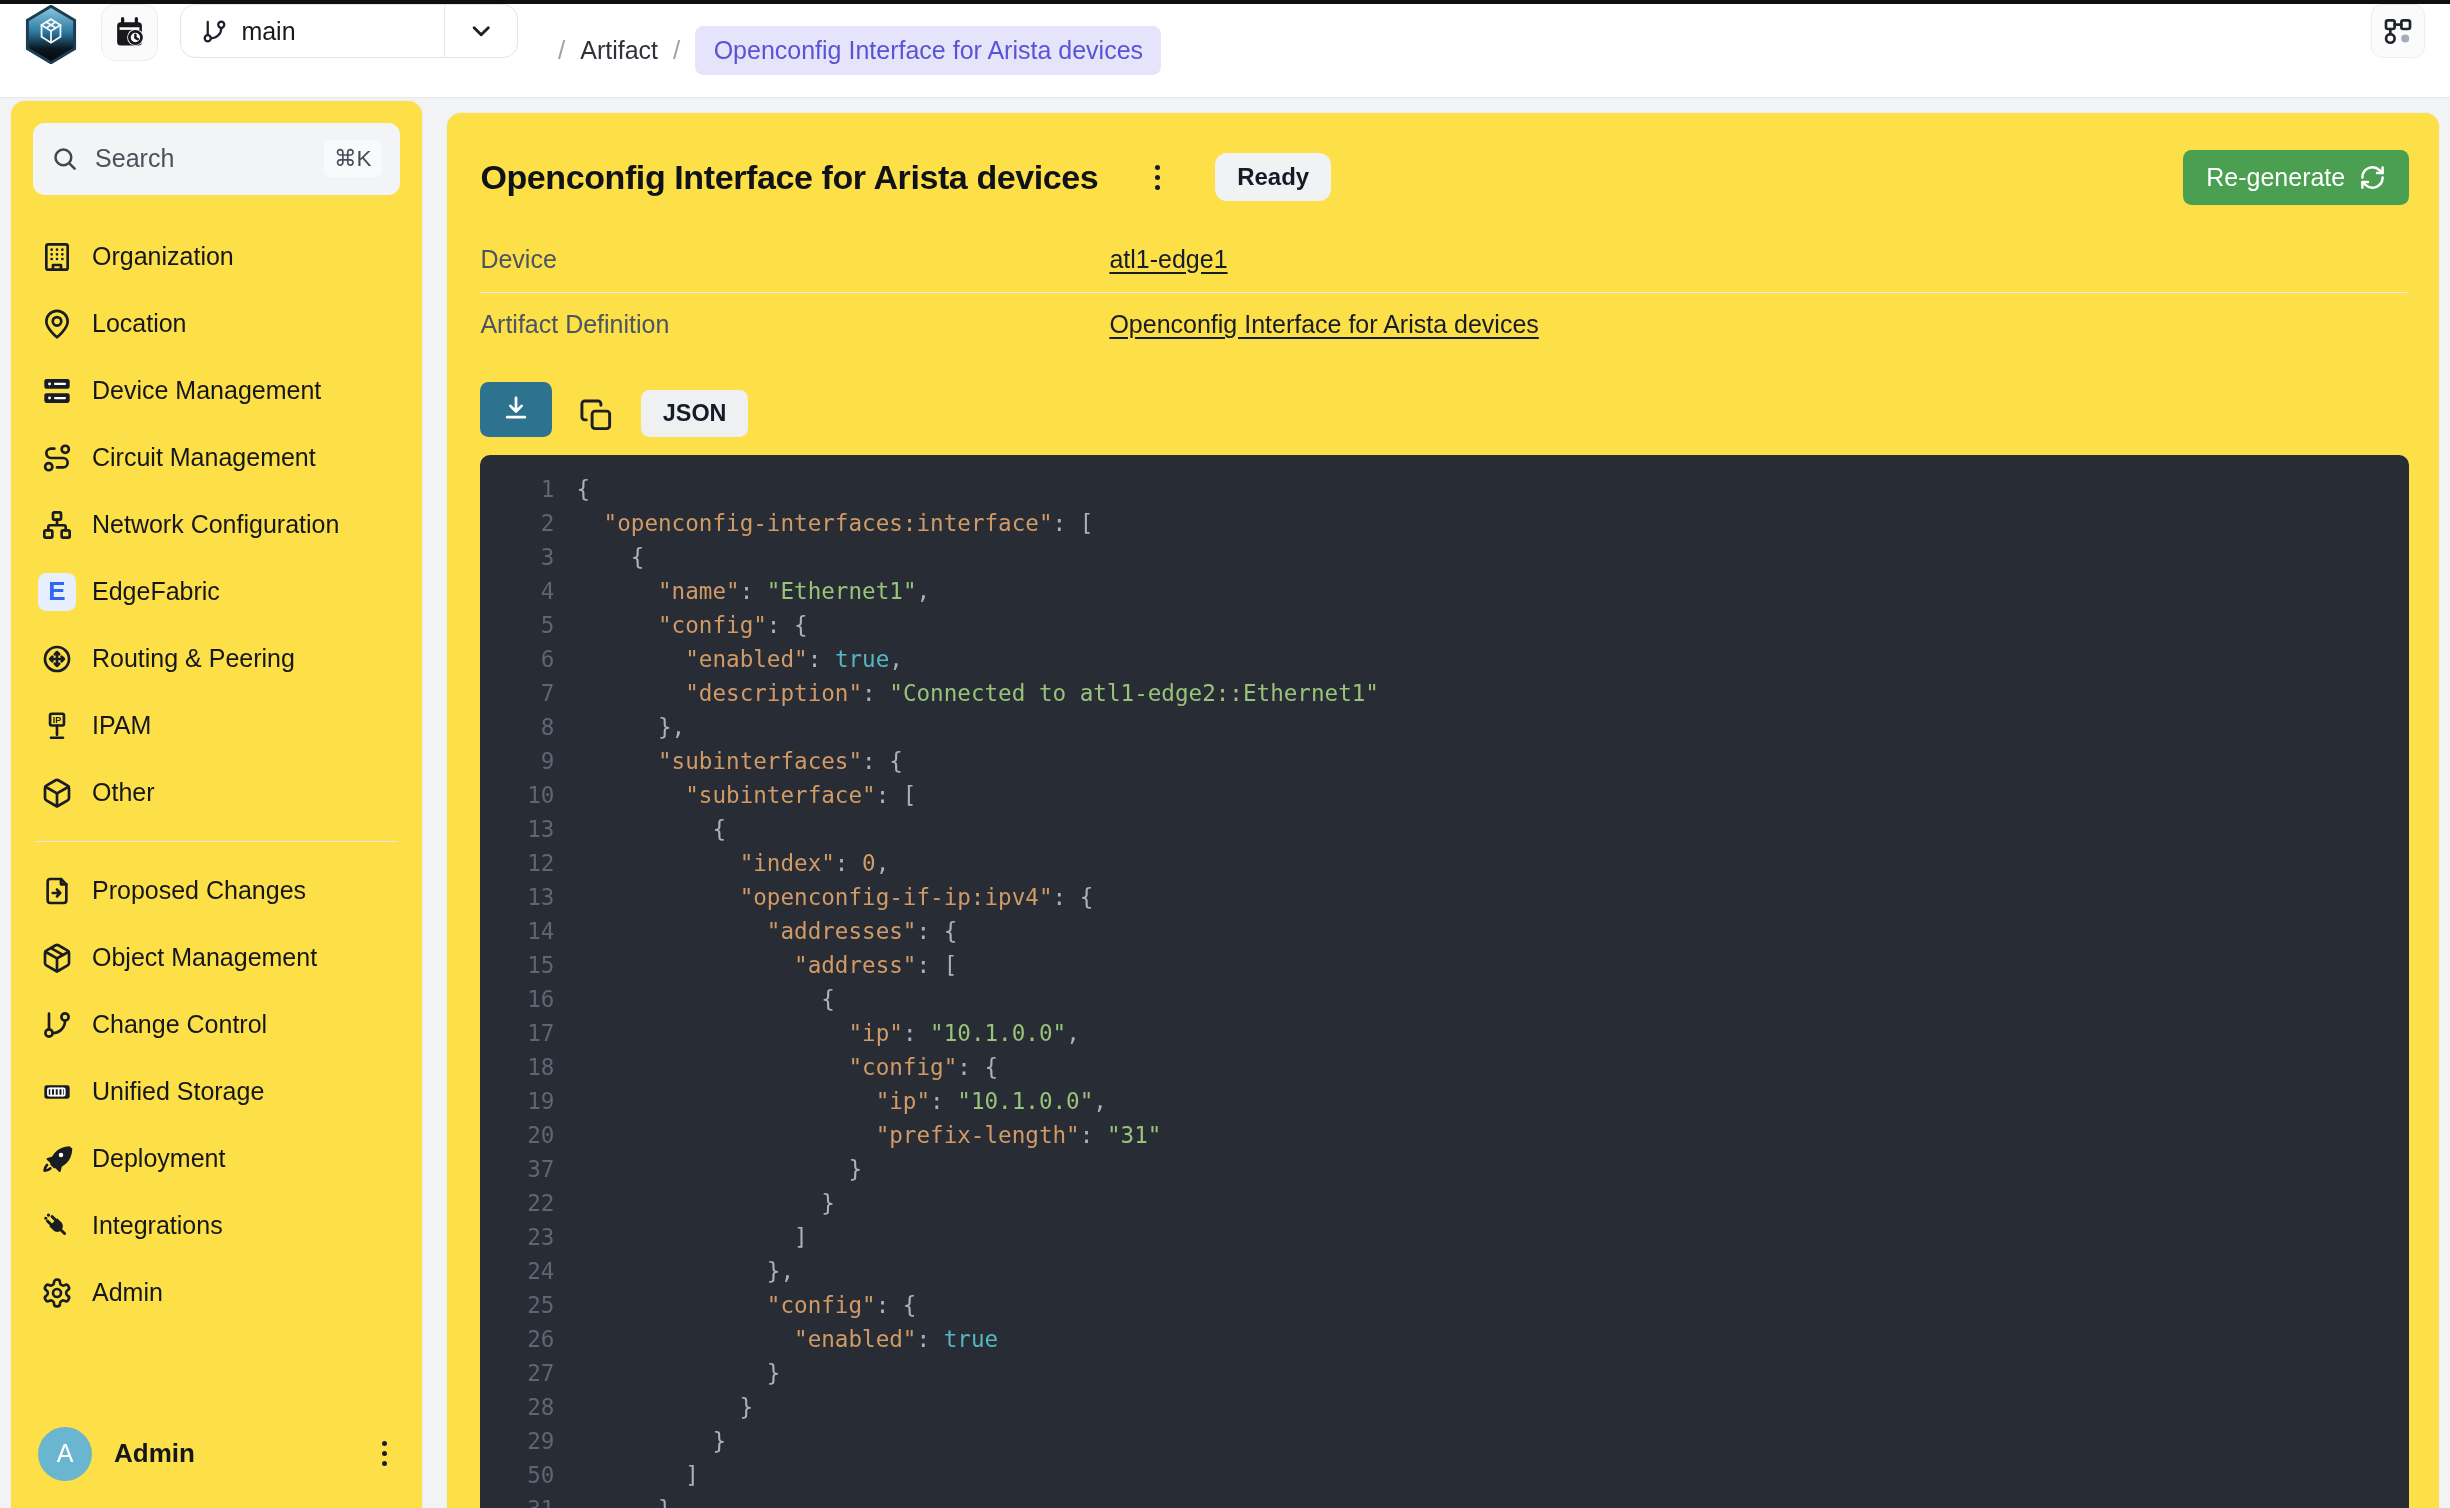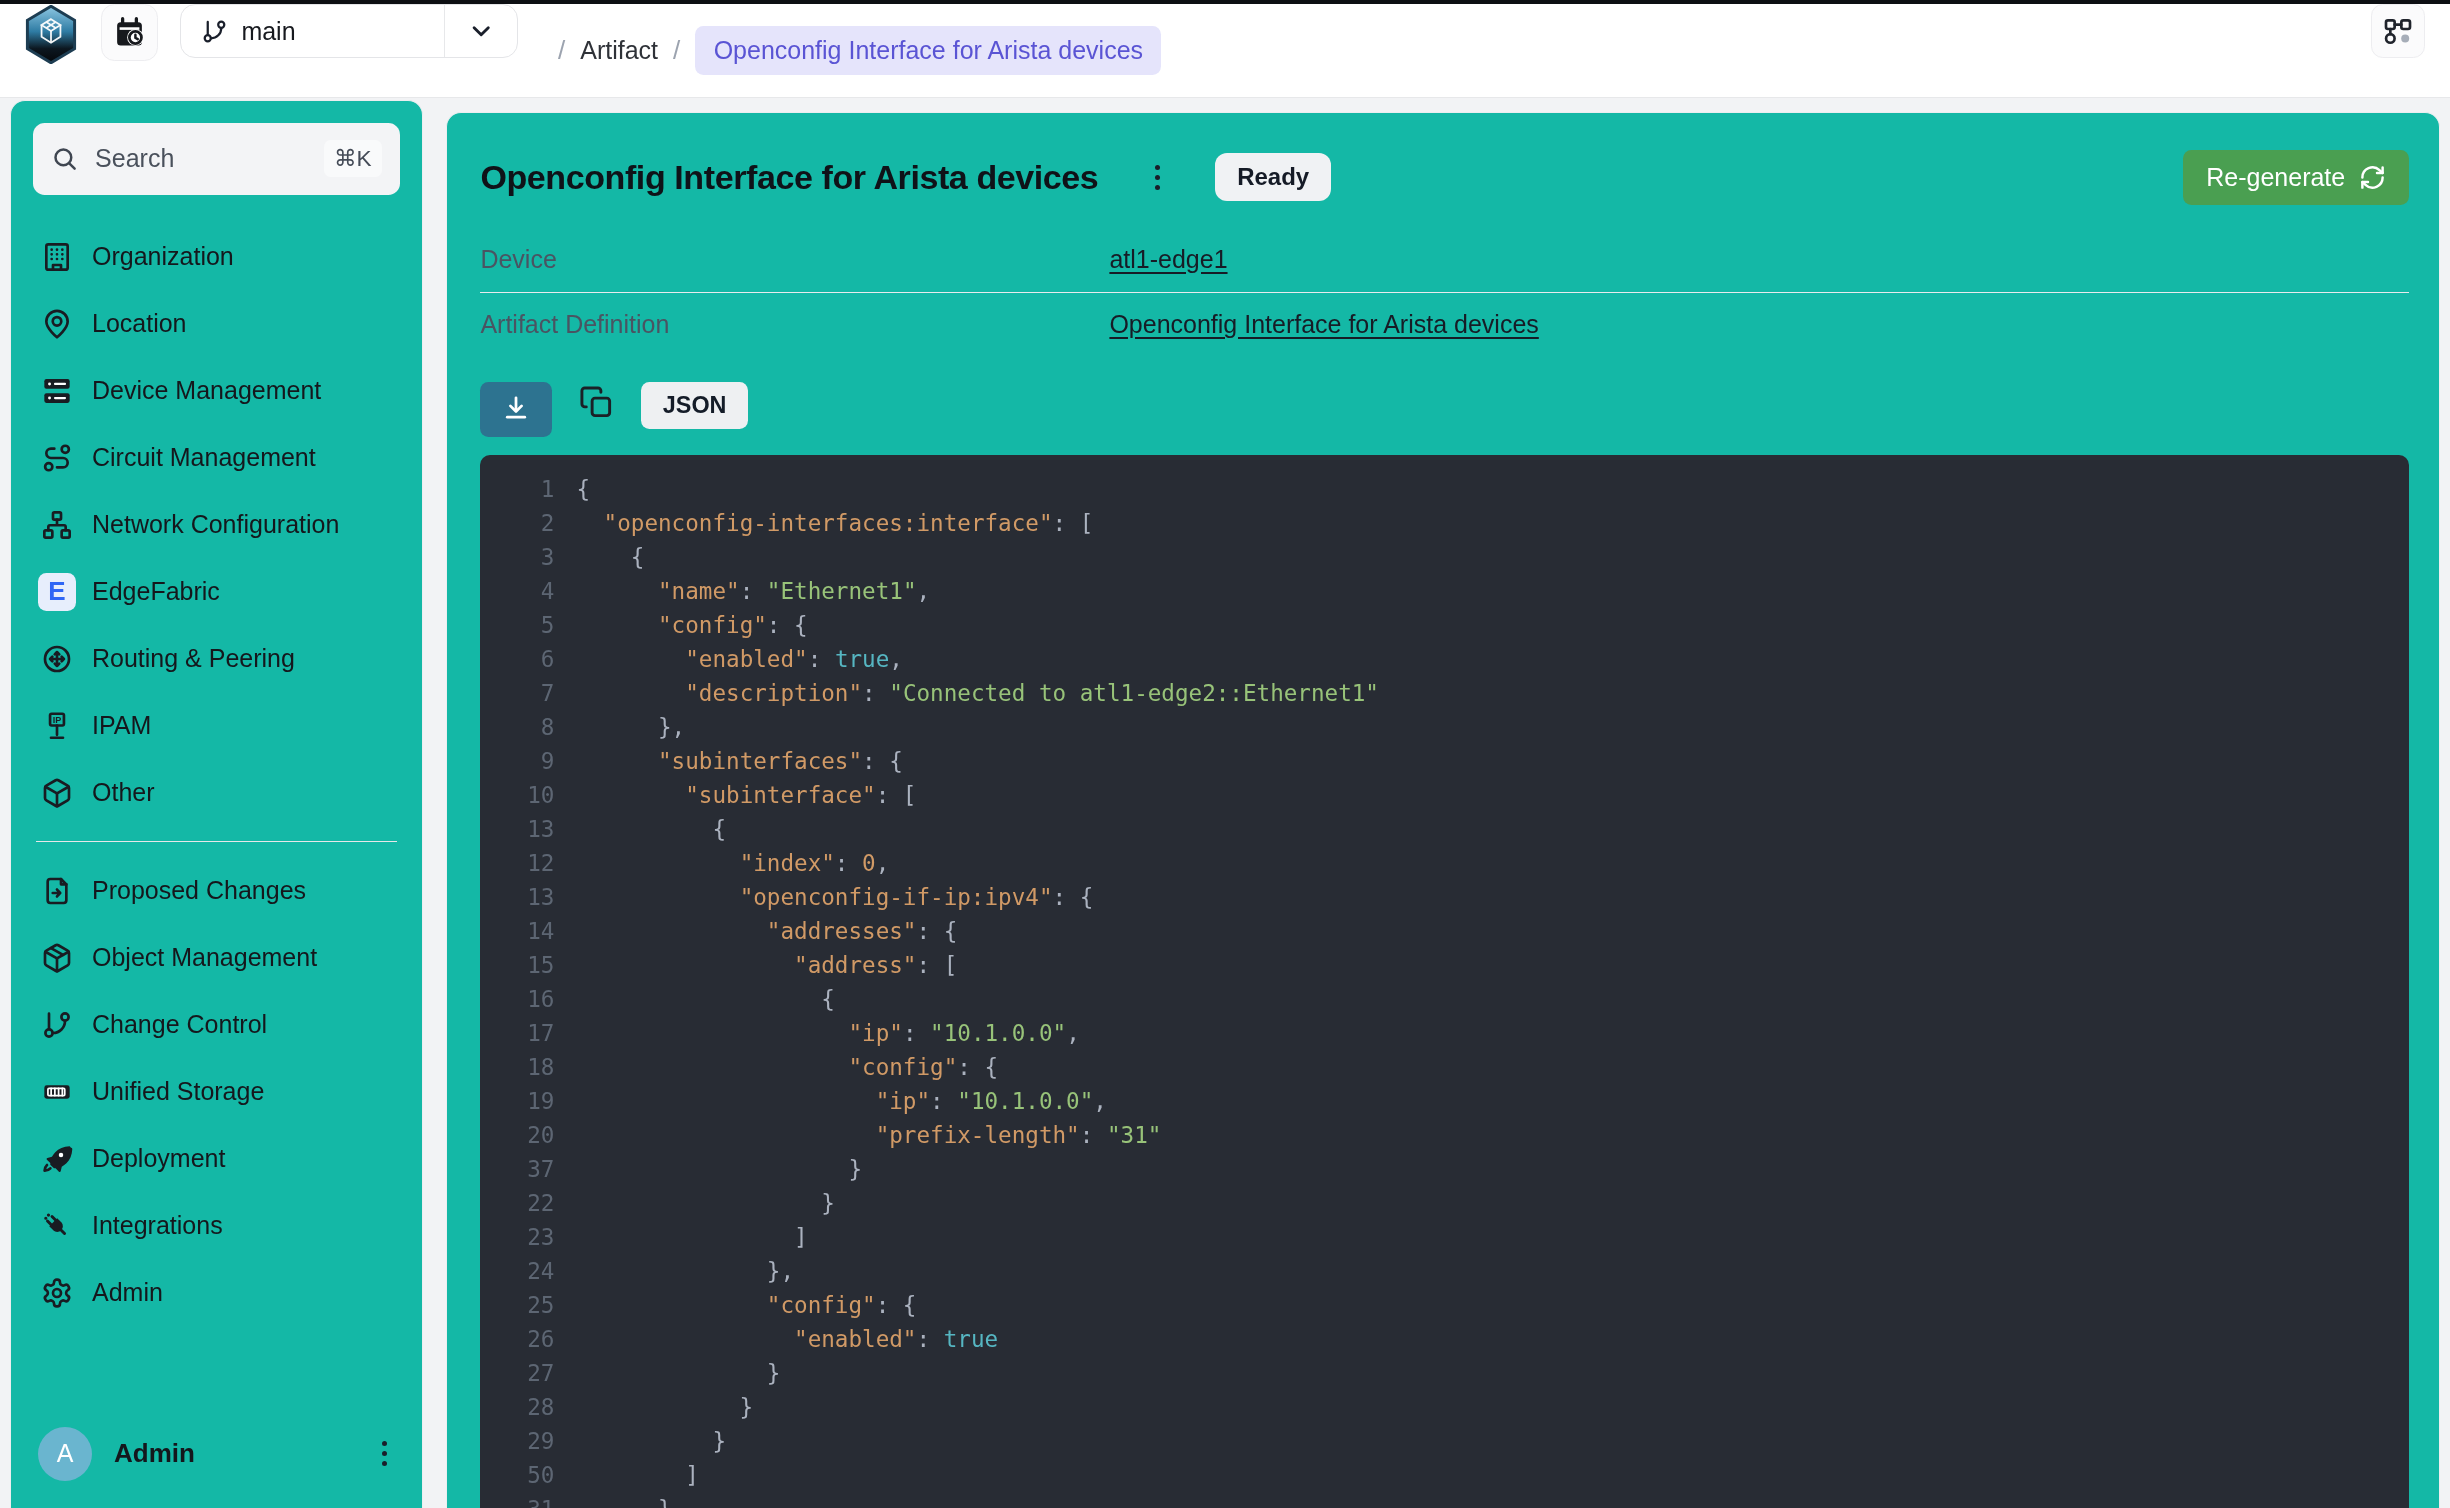--- a/index.html
+++ b/index.html
@@ -29,7 +29,7 @@
 
   
   .content { display:flex; height:1411px; padding:0 10px; }
-  .card { background:#14b8a6; border:0.8px solid #eceef0; border-bottom:none;
+  .card { background:#fde047; border:0.8px solid #eceef0; border-bottom:none;
     border-radius:15px 15px 0 0; }
   .sidebar { width:413px; margin-top:1.7px; padding:22px 22px 25px;
     display:flex; flex-direction:column; }

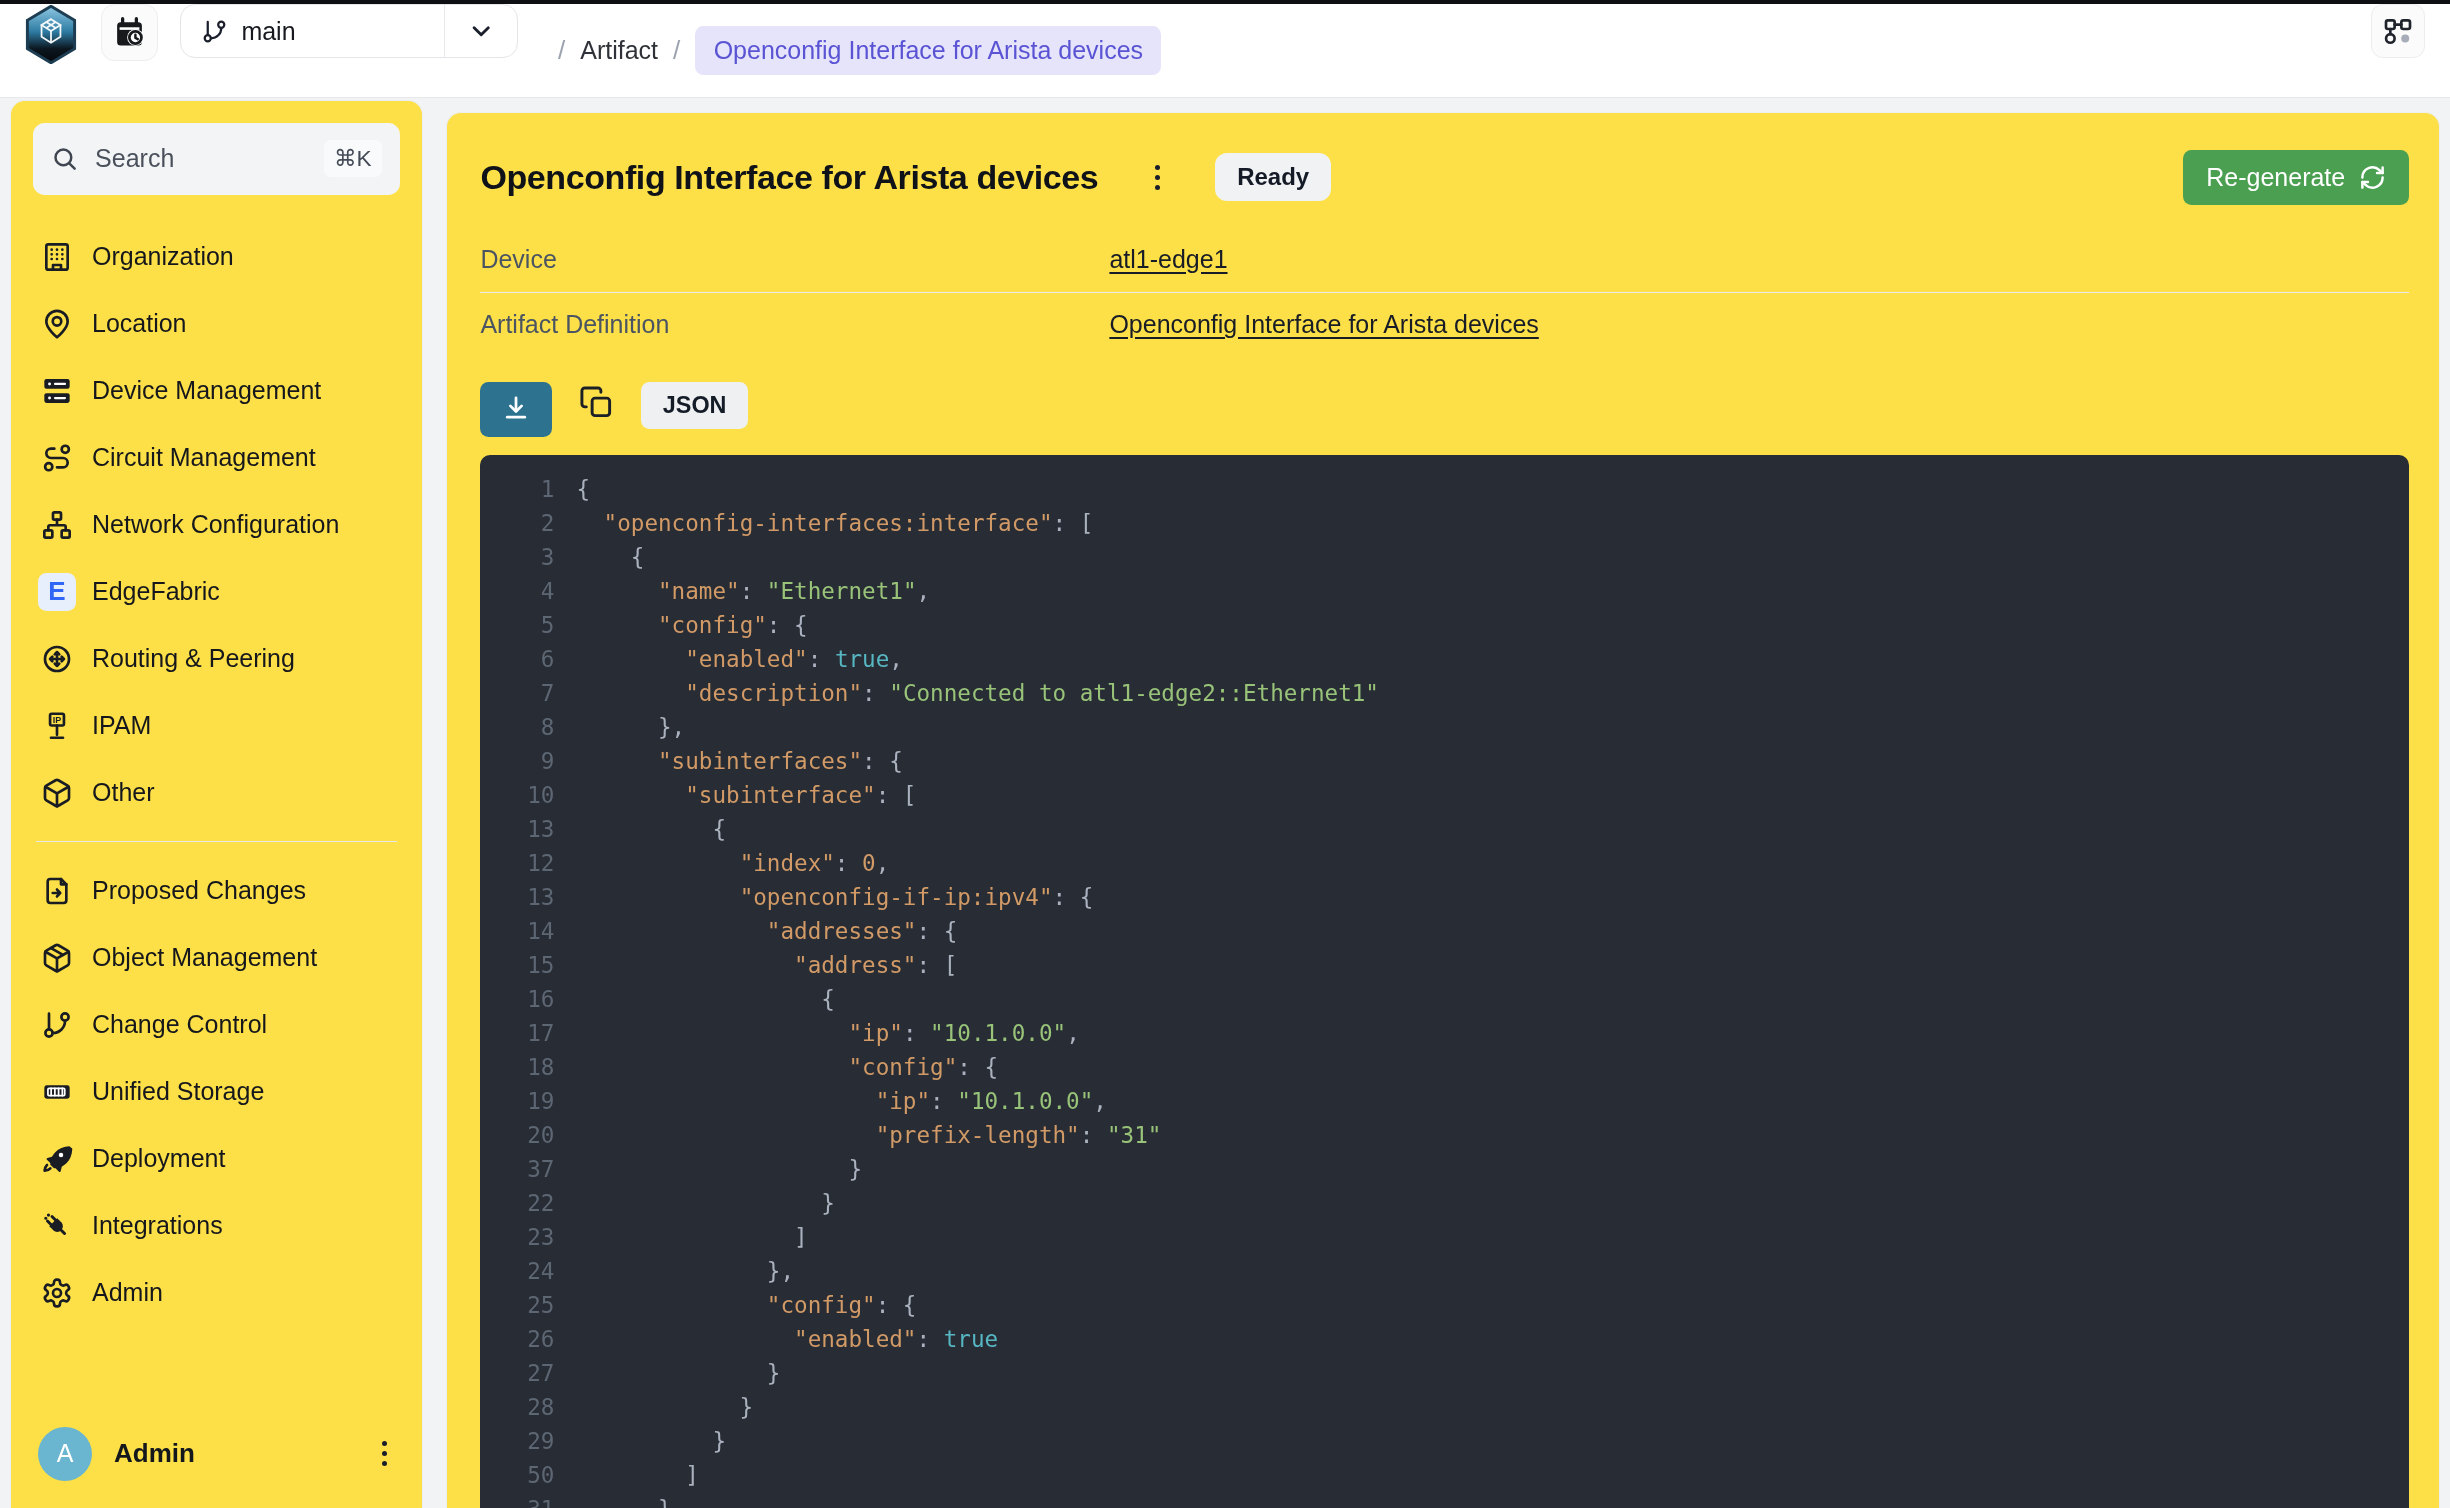--- a/index.html
+++ b/index.html
@@ -75,7 +75,7 @@
     text-underline-offset:4.2px; cursor:pointer; }
 
   
-  .toolbar { margin-top:25px; display:flex; align-items:flex-start; gap:23.4px; }
+  .toolbar { margin-top:25px; display:flex; align-items:flex-end; gap:23.4px; }
   .download-btn { width:72px; height:55px; border:none; border-radius:8.4px;
     background:var(--accent-teal); display:flex; align-items:center; justify-content:center; cursor:pointer; }
   .copy-btn { background:none; border:none; display:flex; align-items:center; cursor:pointer; padding:3.3px; }

